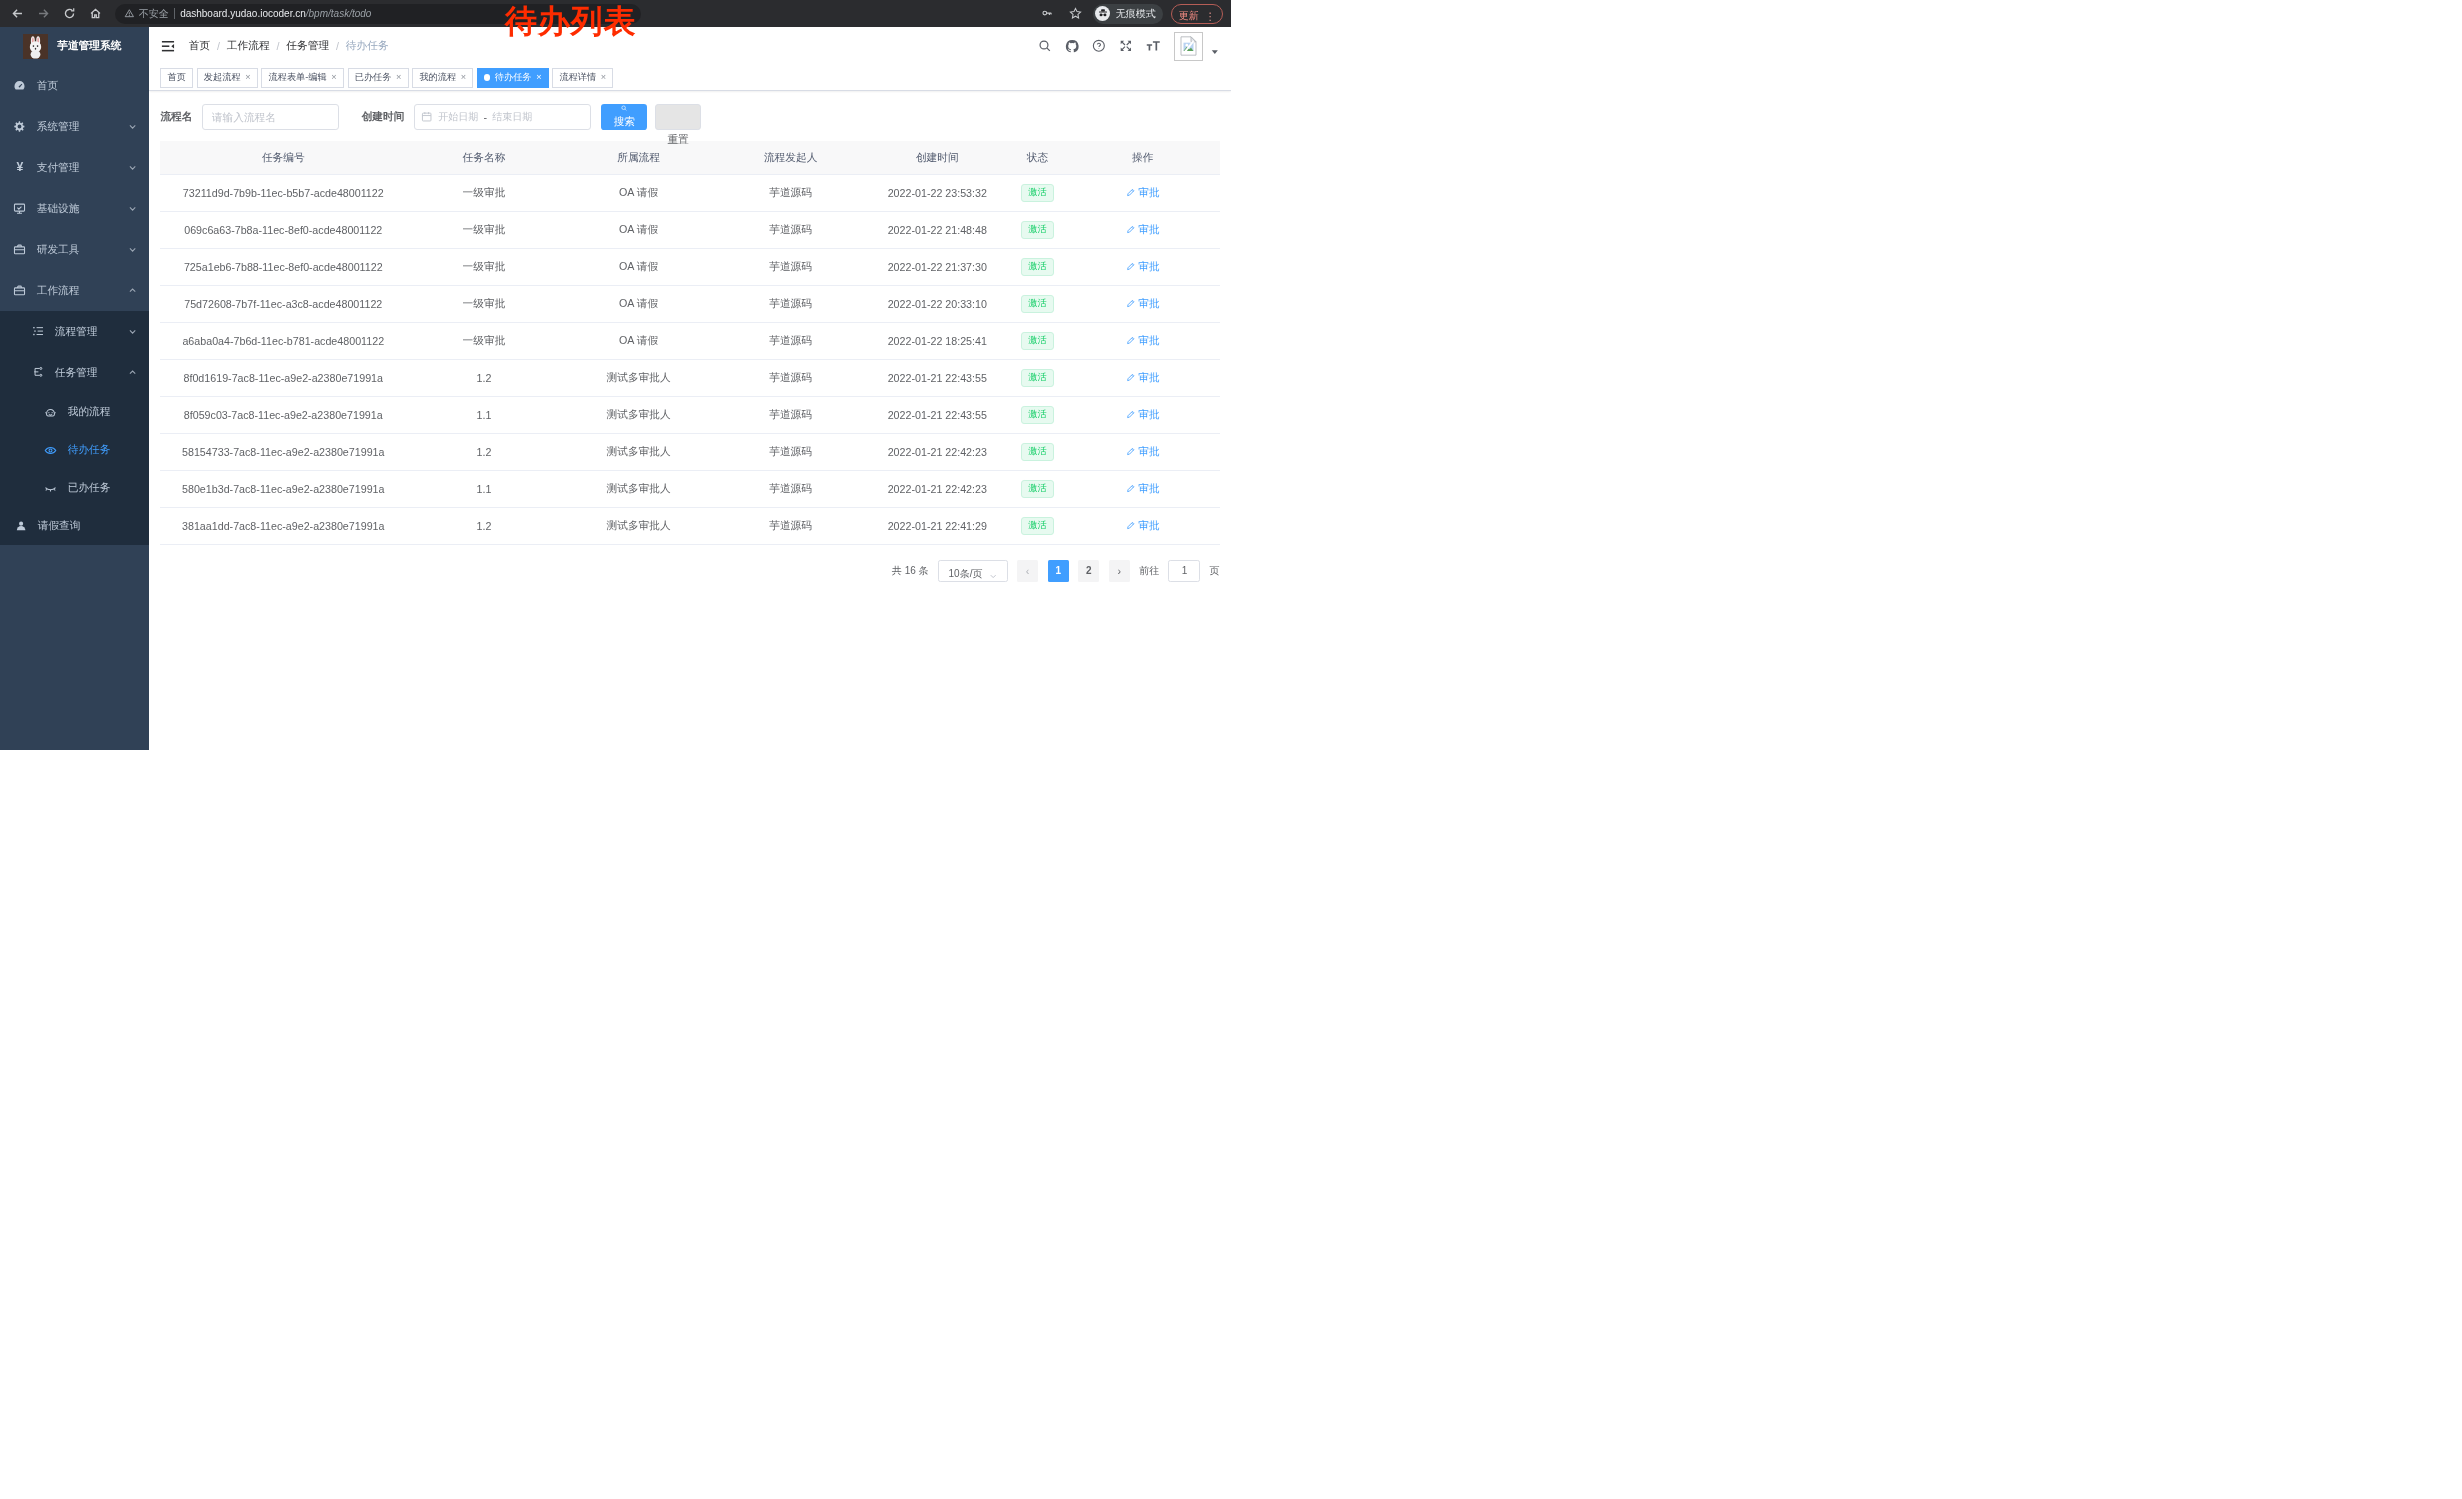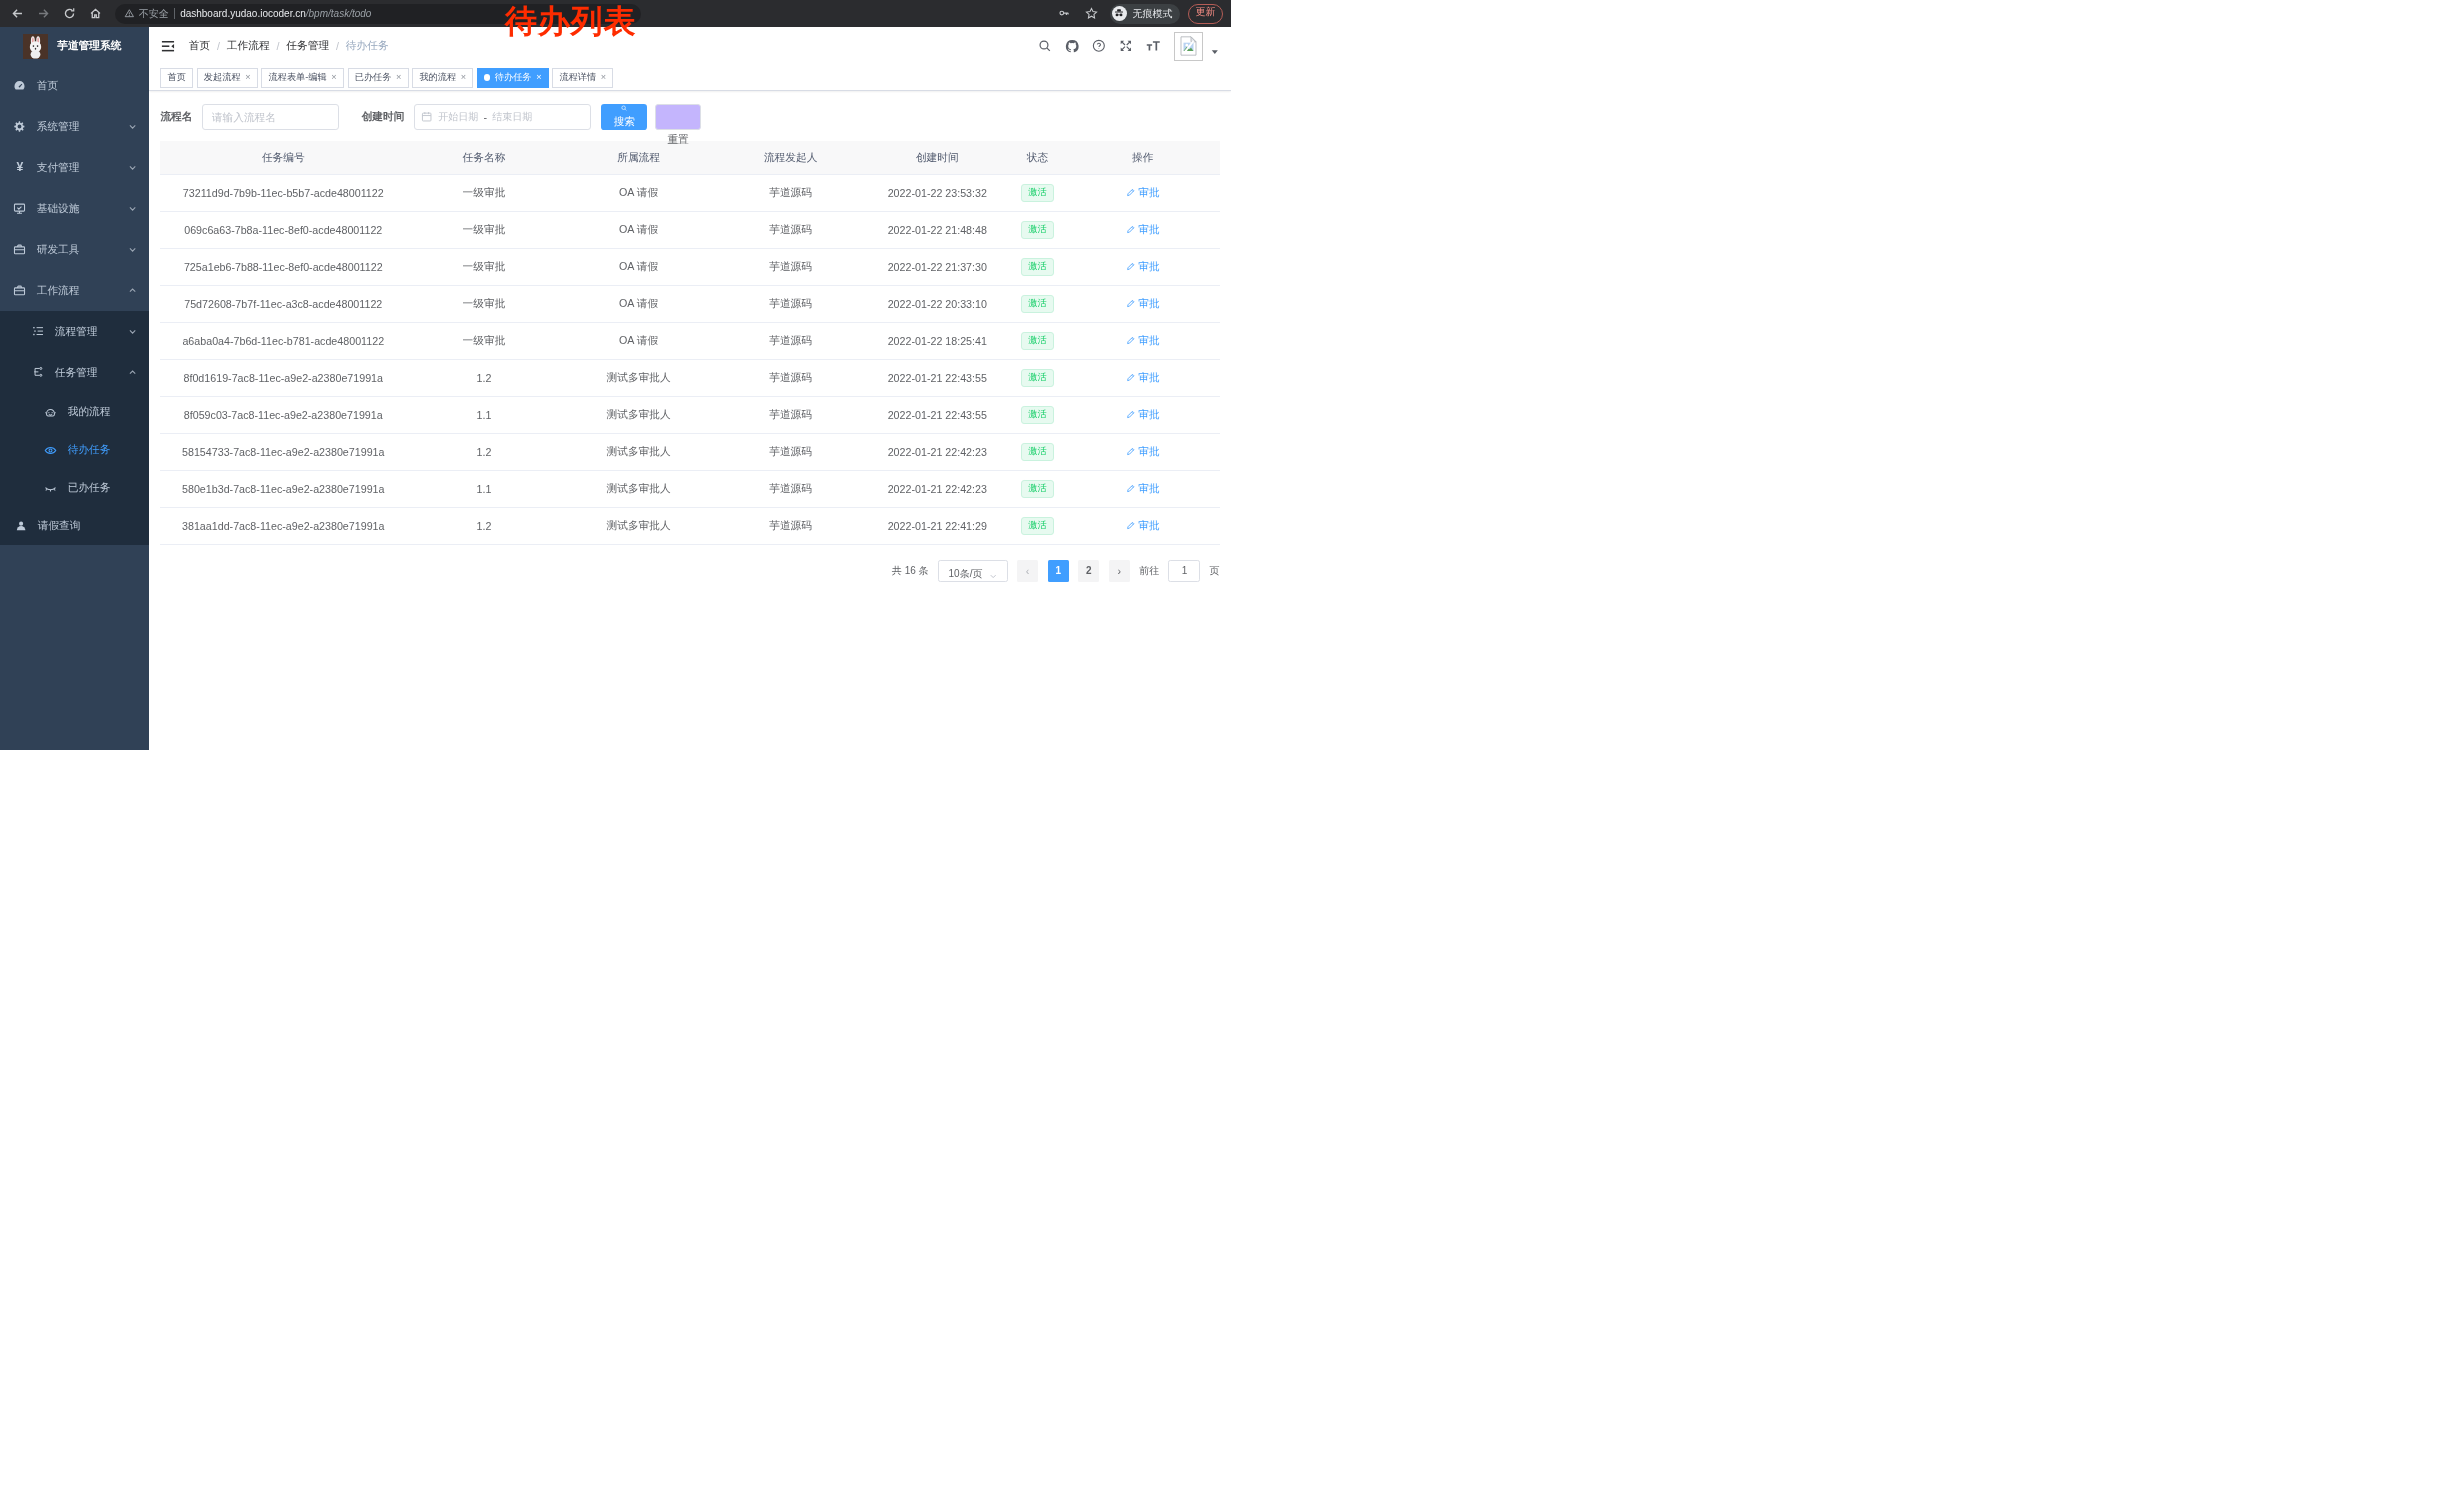--- a/index.html
+++ b/index.html
@@ -22,7 +22,7 @@
   .chrome-right{margin-left:auto;display:flex;align-items:center;gap:7.6px;}
   .incog{height:20px;background:#3c4043;border-radius:10px;display:flex;align-items:center;gap:5.3px;padding:0 7.6px 0 2.3px;color:#e8eaed;font-size:10px;}
   .incog-circle{width:15.3px;height:15.3px;border-radius:50%;background:#e8eaed;display:flex;align-items:center;justify-content:center;}
-  .update-chip{height:20px;border:0.8px solid #b55d56;border-radius:10px;display:flex;align-items:flex-end;gap:6.1px;padding:0 6.9px;color:#f28b82;font-size:10px;flex-direction:column;}
+  .update-chip{height:20px;border:0.8px solid #b55d56;border-radius:10px;display:flex;align-items:flex-end;gap:6.1px;padding:0 6.9px;color:#f28b82;font-size:10px;}
   .update-chip .dots{color:#dd9089;font-size:10.7px;letter-spacing:0;}
 
   

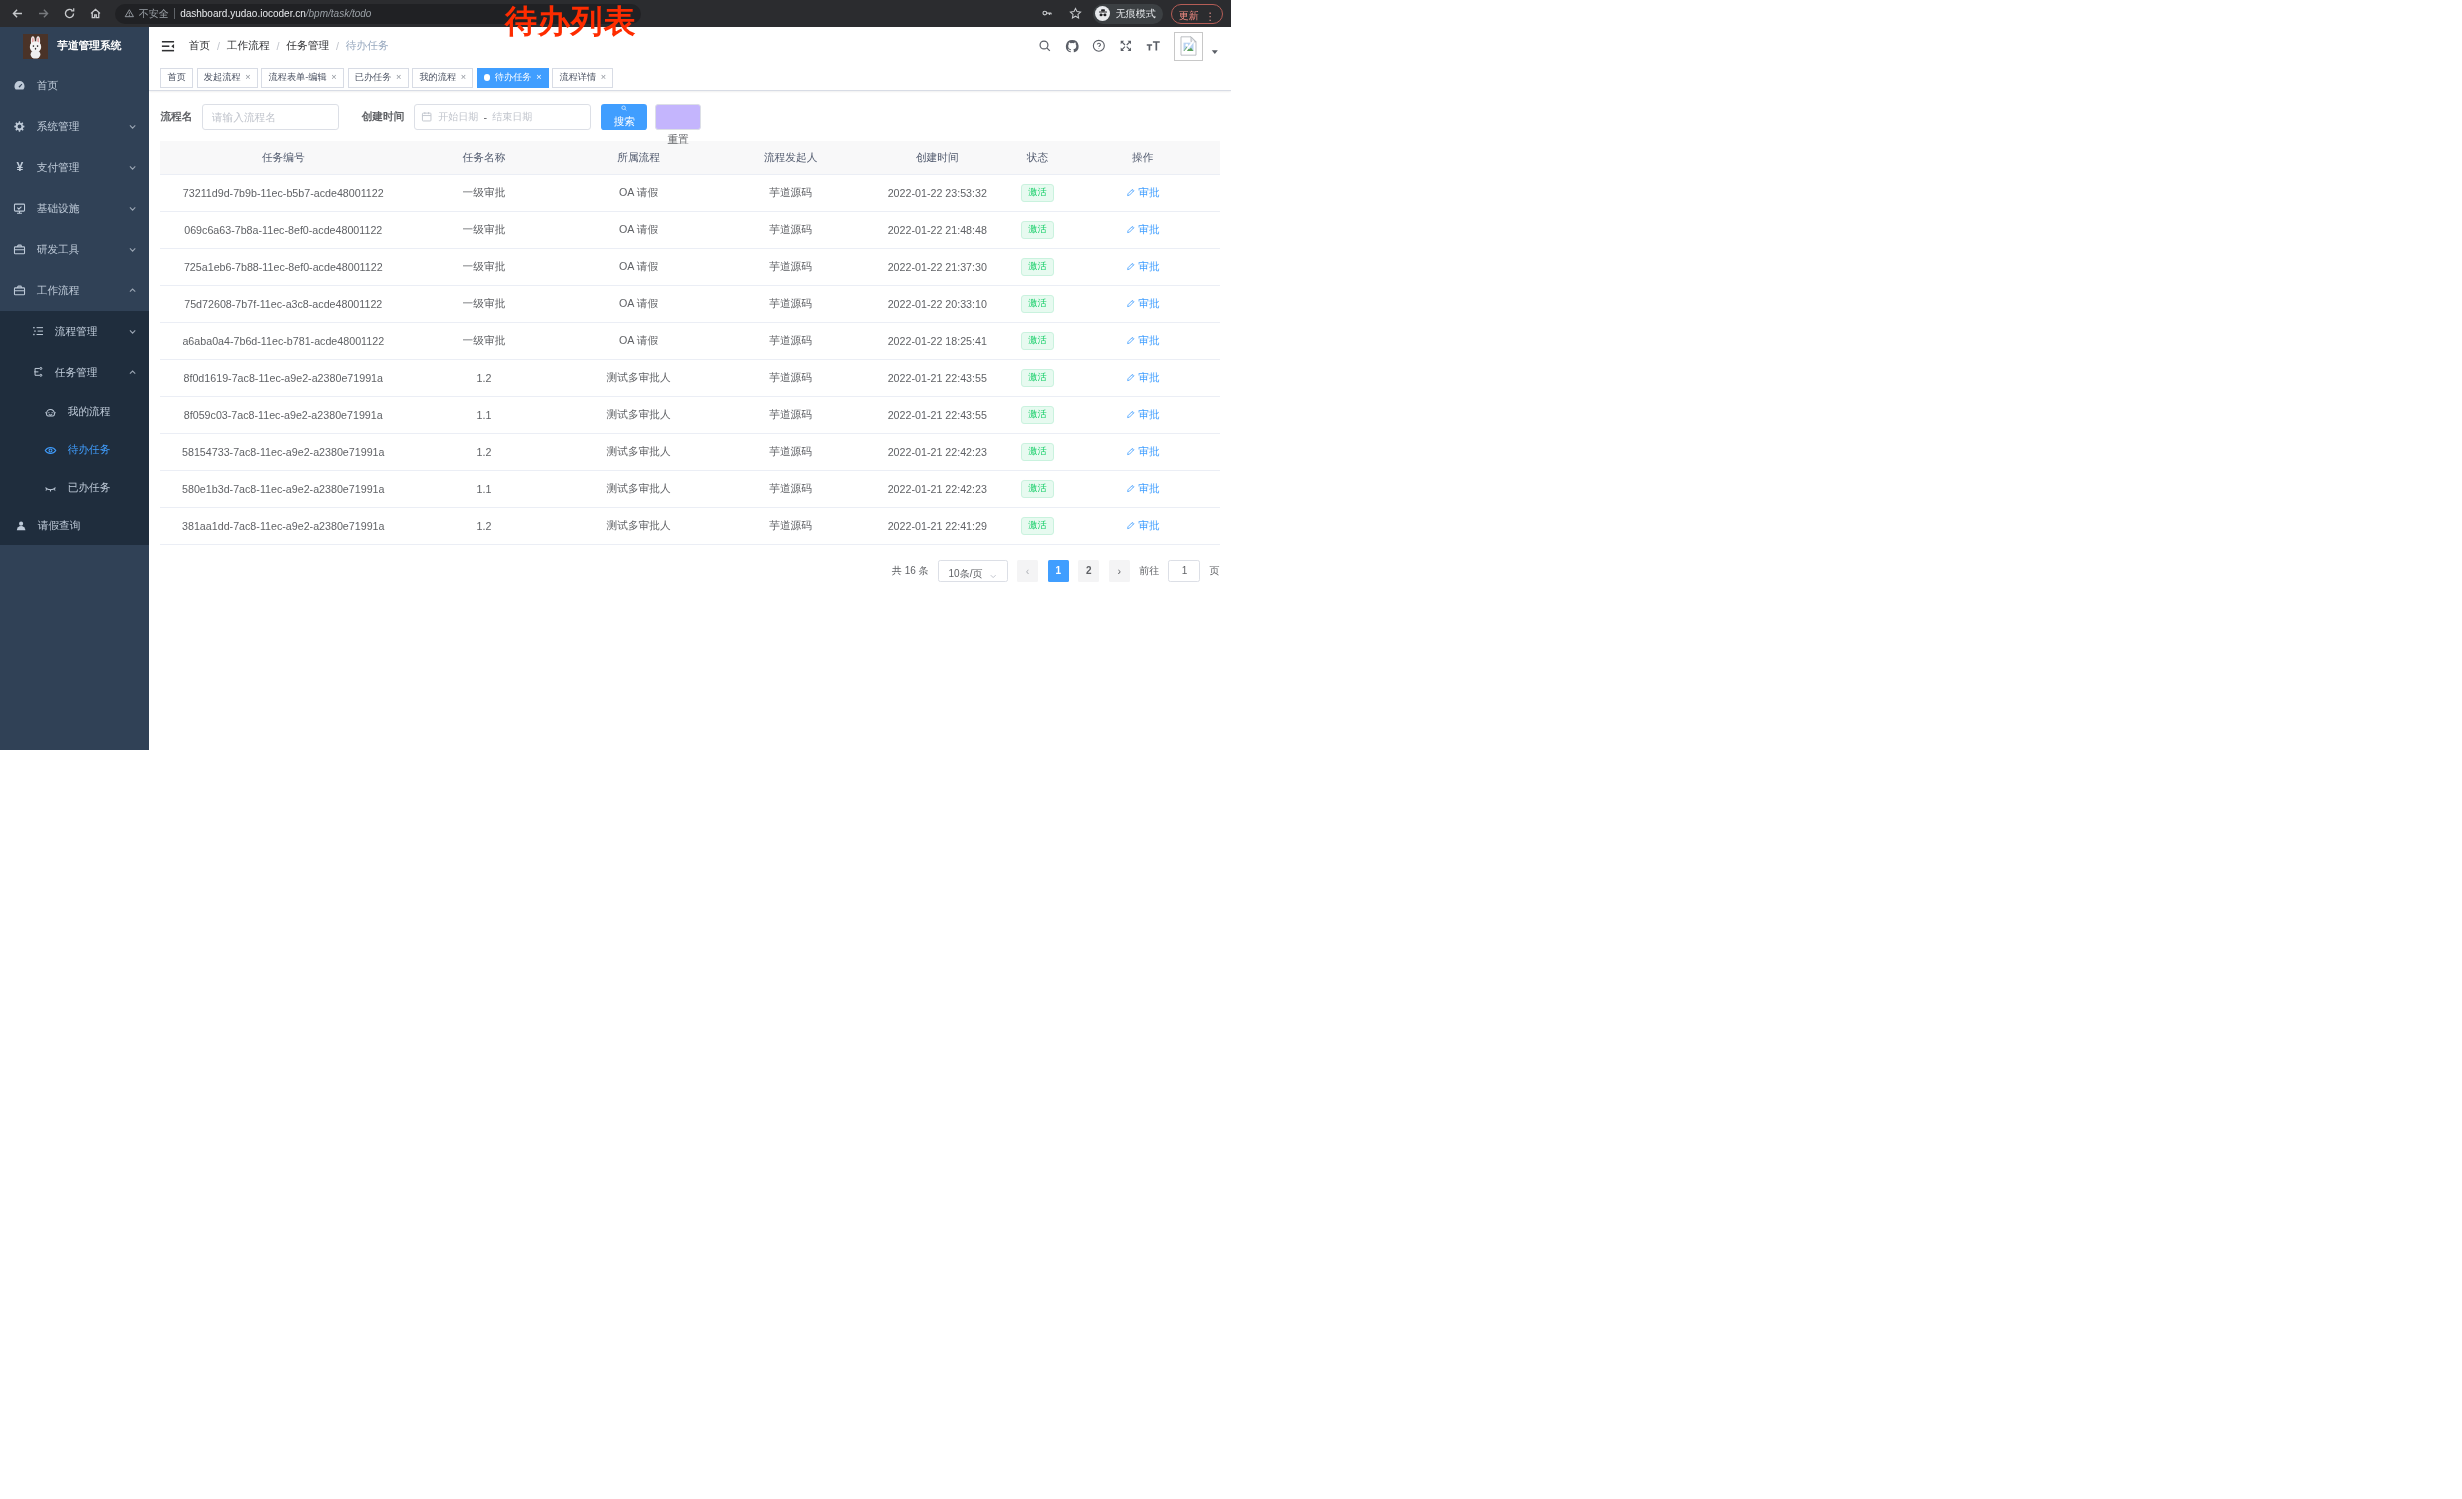--- a/index.html
+++ b/index.html
@@ -77,7 +77,7 @@
   .dash{color:#606266;}
   .btn{height:26px;border-radius:3.1px;display:inline-flex;align-items:center;gap:3.8px;font-size:10.7px;padding:0 11.4px;cursor:pointer;border:0.8px solid transparent;flex-direction:column;}
   .btn.primary{background:#409eff;color:#fff;}
-  .btn.plain{background:#c4b5fd;border-color:#dcdfe6;color:#606266;margin-left:7.6px;gap:28px;}
+  .btn.plain{background:#e5e5e5;border-color:#dcdfe6;color:#606266;margin-left:7.6px;gap:28px;}
   .sp1{margin-left:23px;}
 
   table.grid{width:100%;border-collapse:collapse;font-size:10.7px;color:#606266;table-layout:fixed;}

